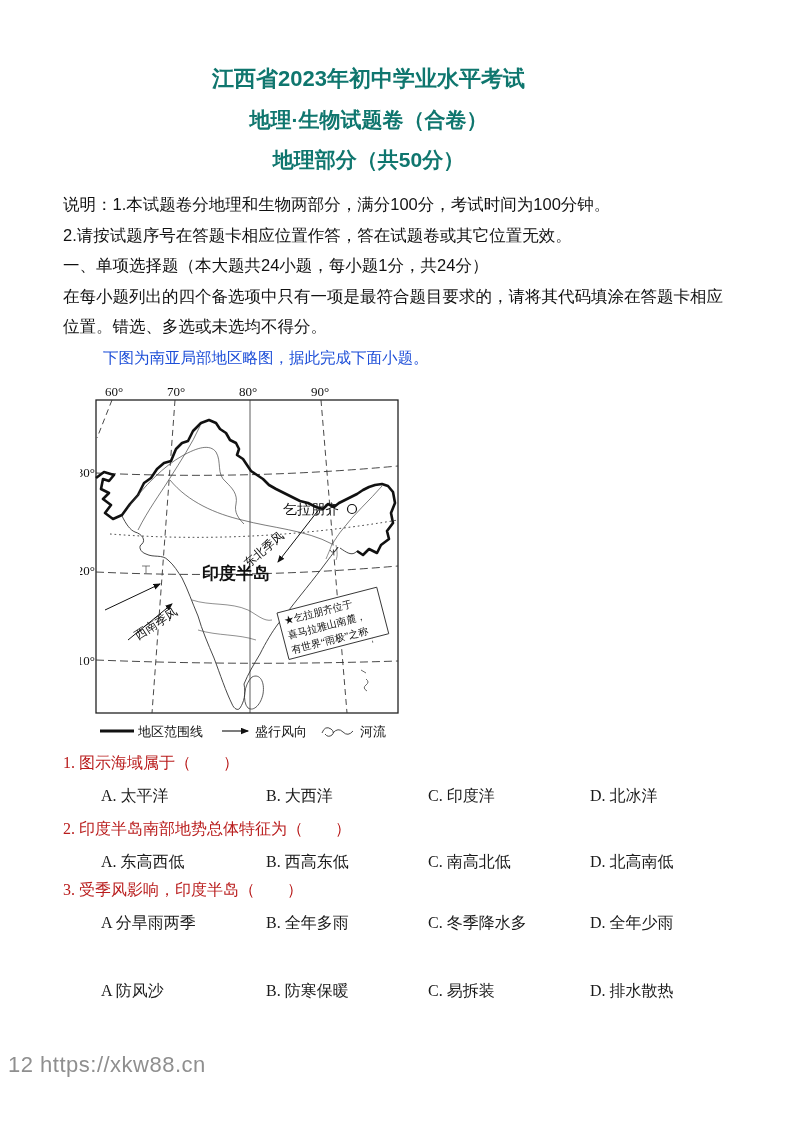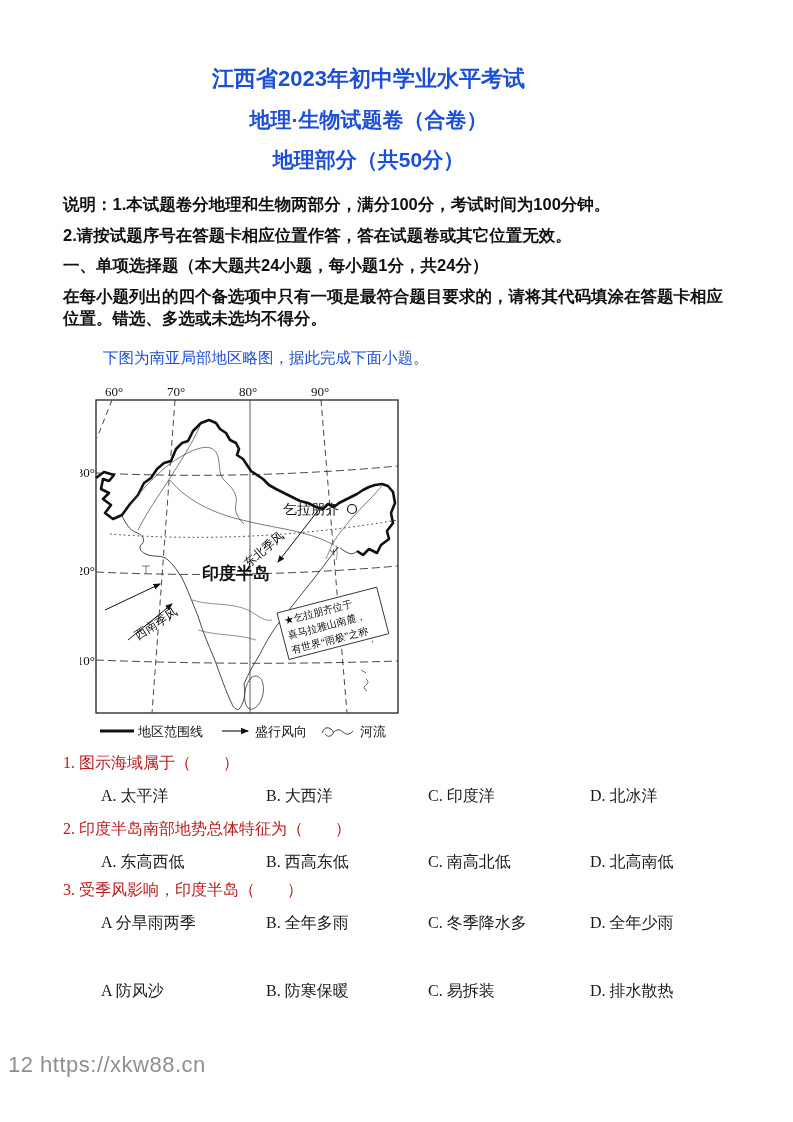--- a/index.html
+++ b/index.html
@@ -13,7 +13,7 @@
     color:#141414;
   }
   .abs{position:absolute;left:63px;width:672px;}
-  .title{position:absolute;left:0;width:737px;text-align:center;font-family:"Liberation Sans","DejaVu Sans",sans-serif;font-weight:700;color:#1d4ed8;}
+  .title{position:absolute;left:0;width:737px;text-align:center;font-family:"Liberation Sans","DejaVu Sans",sans-serif;font-weight:700;color:#0f766e;}
   .t1{top:64px;font-size:22px;}
   .t2{top:106px;font-size:21px;}
   .t3{top:146px;font-size:21px;}

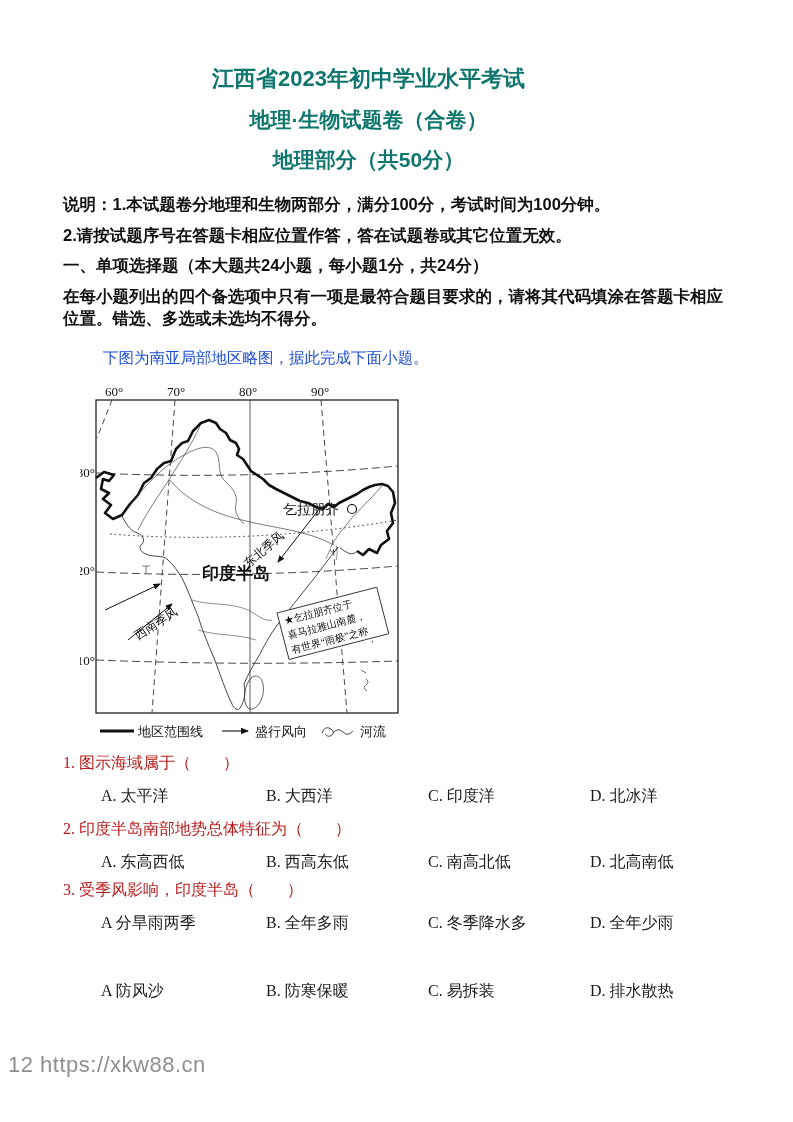--- a/index.html
+++ b/index.html
@@ -17,7 +17,7 @@
   .t1{top:64px;font-size:22px;}
   .t2{top:106px;font-size:21px;}
   .t3{top:146px;font-size:21px;}
-  .boldline{font-family:"Liberation Sans","DejaVu Sans",sans-serif;font-weight:700;font-size:16.5px;color:#111;}
+  .boldline{font-family:"Liberation Sans","DejaVu Sans",sans-serif;font-weight:400;font-size:16.5px;color:#111;}
   .kai{font-size:15.5px;color:#1d4ed8;padding-left:40px;font-style:normal;}
   .q{font-size:16px;color:#b91c1c;}
   .opts{display:grid;grid-template-columns:165px 162px 162px auto;font-size:16px;color:#1a1a1a;padding-left:6px;margin-left:32px;}

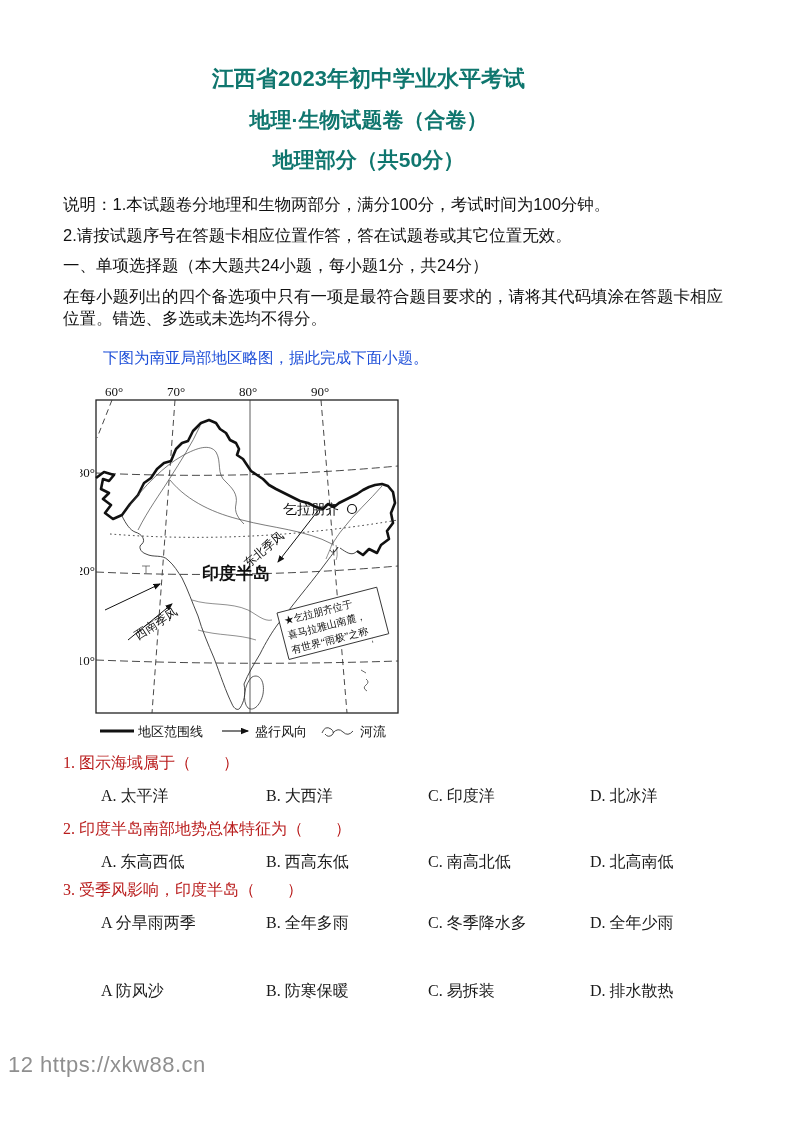--- a/index.html
+++ b/index.html
@@ -43,7 +43,7 @@
   <div class="abs boldline" style="top:225px">2.请按试题序号在答题卡相应位置作答，答在试题卷或其它位置无效。</div>
   <div class="abs boldline" style="top:255px">一、单项选择题（本大题共24小题，每小题1分，共24分）</div>
   <div class="abs boldline" style="top:286px">在每小题列出的四个备选项中只有一项是最符合题目要求的，请将其代码填涂在答题卡相应</div>
-  <div class="abs boldline" style="top:308px">位置。错选、多选或未选均不得分。</div>
+  <div class="abs boldline" style="top:316px">位置。错选、多选或未选均不得分。</div>
 
   <div class="abs kai" style="top:348px">下图为南亚局部地区略图，据此完成下面小题。</div>
 

